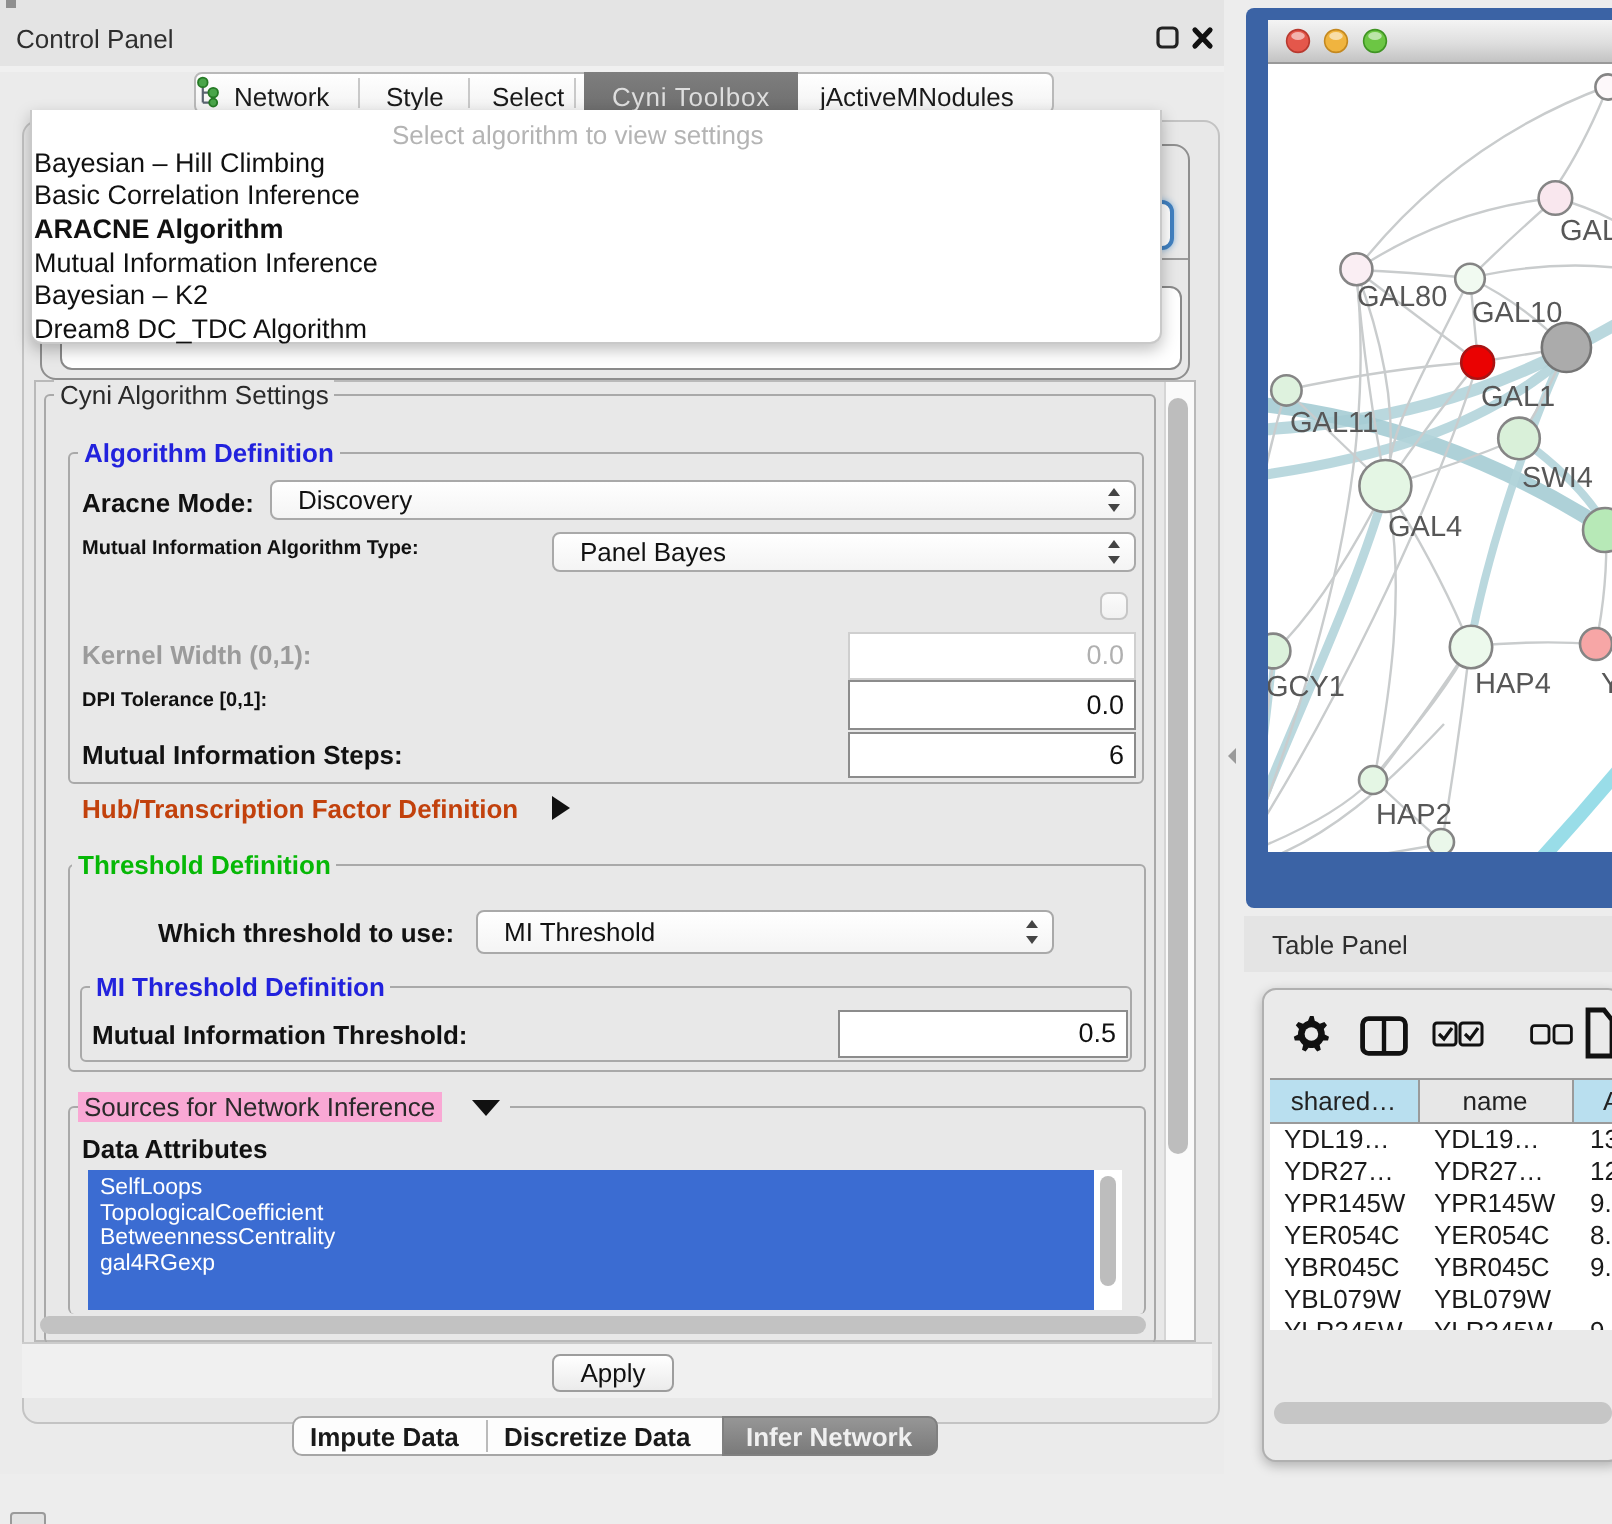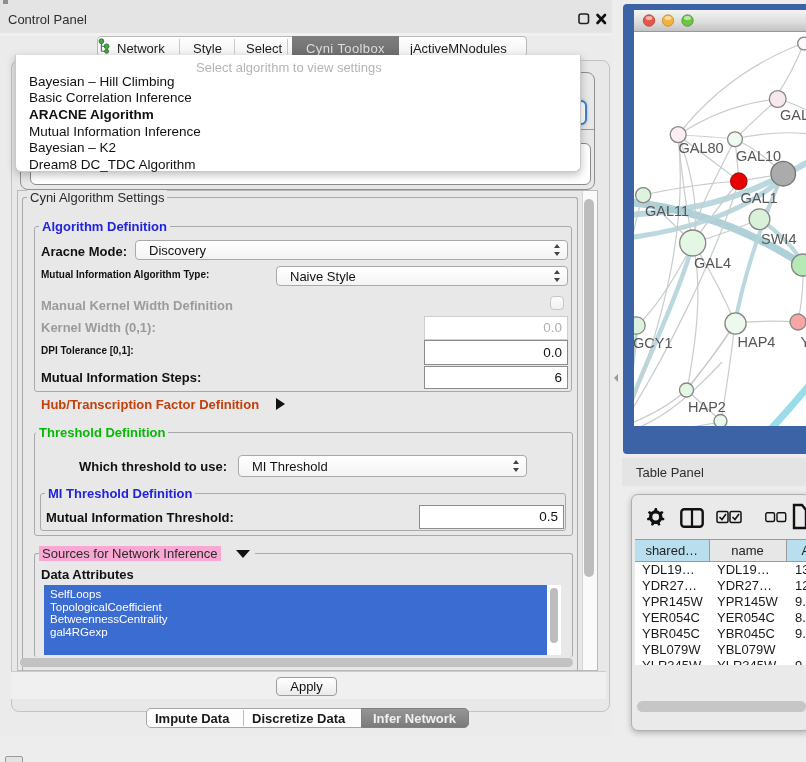--- a/index.html
+++ b/index.html
@@ -130,7 +130,7 @@
 
 <div class="abs" style="left:15px;top:55px;width:566px;height:117px;background:#ffffff;border:1px solid #c9c9c9;border-top:none;border-radius:0 0 6px 6px;box-shadow:0 3px 8px rgba(0,0,0,0.25);"></div>
 <div class="abs" style="left:196px;top:59.5px;font-size:13px;color:#b4b4b4;">Select algorithm to view settings</div>
-<div class="abs" style="left:17px;top:73.5px;font-size:13.5px;color:#111;line-height:16.7px;padding-left:12px;">Bayesian – Hill Climbing<br>Basic Correlation Inference<br><b>ARACNE Algorithm</b><br>Mutual Information Inference<br>Bayesian – K2<br>Dream8 DC_TDC Algorithm</div>
+<div class="abs" style="left:17px;top:73.5px;font-size:13.5px;color:#111;line-height:16.7px;">Bayesian – Hill Climbing<br>Basic Correlation Inference<br><b>ARACNE Algorithm</b><br>Mutual Information Inference<br>Bayesian – K2<br>Dream8 DC_TDC Algorithm</div>
 
 <div class="abs" style="left:623px;top:4px;width:189px;height:450px;background:#3b63a5;border-radius:4px 0 0 4px;"></div>
 <div class="abs" style="left:634px;top:10px;width:172px;height:22px;background:linear-gradient(#f4f4f4 0%,#dedede 55%,#c3c3c3 100%);border-bottom:1px solid #999;"></div>

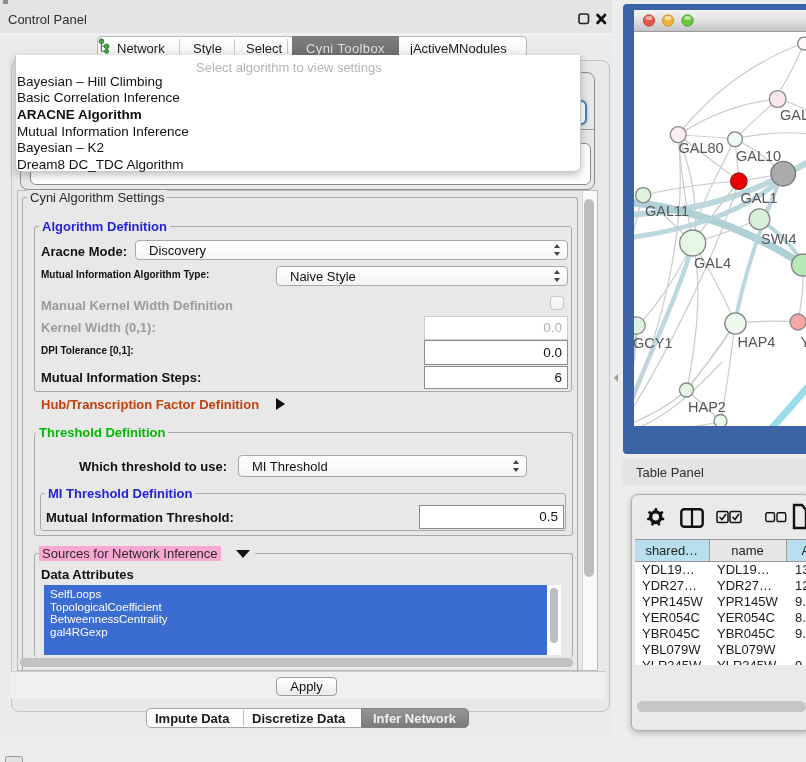--- a/index.html
+++ b/index.html
@@ -80,7 +80,7 @@
       <span class="arr"></span>
     </div>
 <div class="combo abs" style="left:276px;top:266px;width:292px;height:20px;">
-      <span class="ct">Naive Style</span>
+      <span class="ct">Panel Bayes</span>
       <span class="arr"></span>
     </div>
 

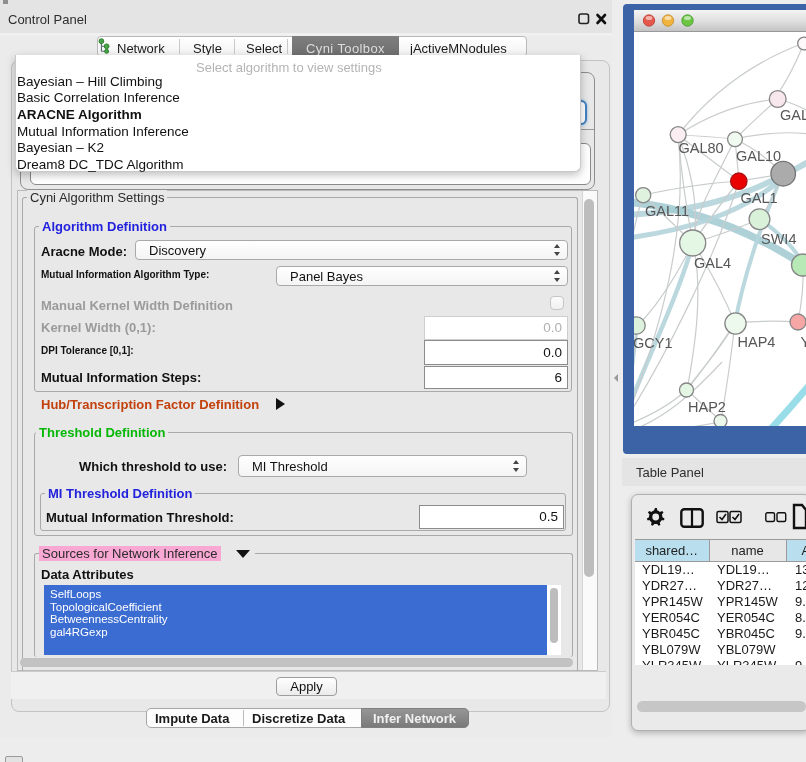--- a/index.html
+++ b/index.html
@@ -70,7 +70,6 @@
 <div class="abs" style="left:39px;top:219px;padding:0 3px;font-size:13px;font-weight:bold;color:#2222dd;background:#e8e8e8;">Algorithm Definition</div>
 <div class="abs" style="left:41px;top:244px;font-size:13px;font-weight:bold;color:#111;text-align:right;">Aracne Mode:</div>
 <div class="abs" style="left:41px;top:269px;font-size:10px;font-weight:bold;color:#111;">Mutual Information Algorithm Type:</div>
-<div class="abs" style="left:41px;top:298px;font-size:13px;font-weight:bold;color:#9b9b9b;">Manual Kernel Width Definition</div>
 <div class="abs" style="left:41px;top:320px;font-size:13px;font-weight:bold;color:#9b9b9b;">Kernel Width (0,1):</div>
 <div class="abs" style="left:41px;top:345px;font-size:10px;font-weight:bold;color:#111;">DPI Tolerance [0,1]:</div>
 <div class="abs" style="left:41px;top:370px;font-size:13px;font-weight:bold;color:#111;">Mutual Information Steps:</div>

